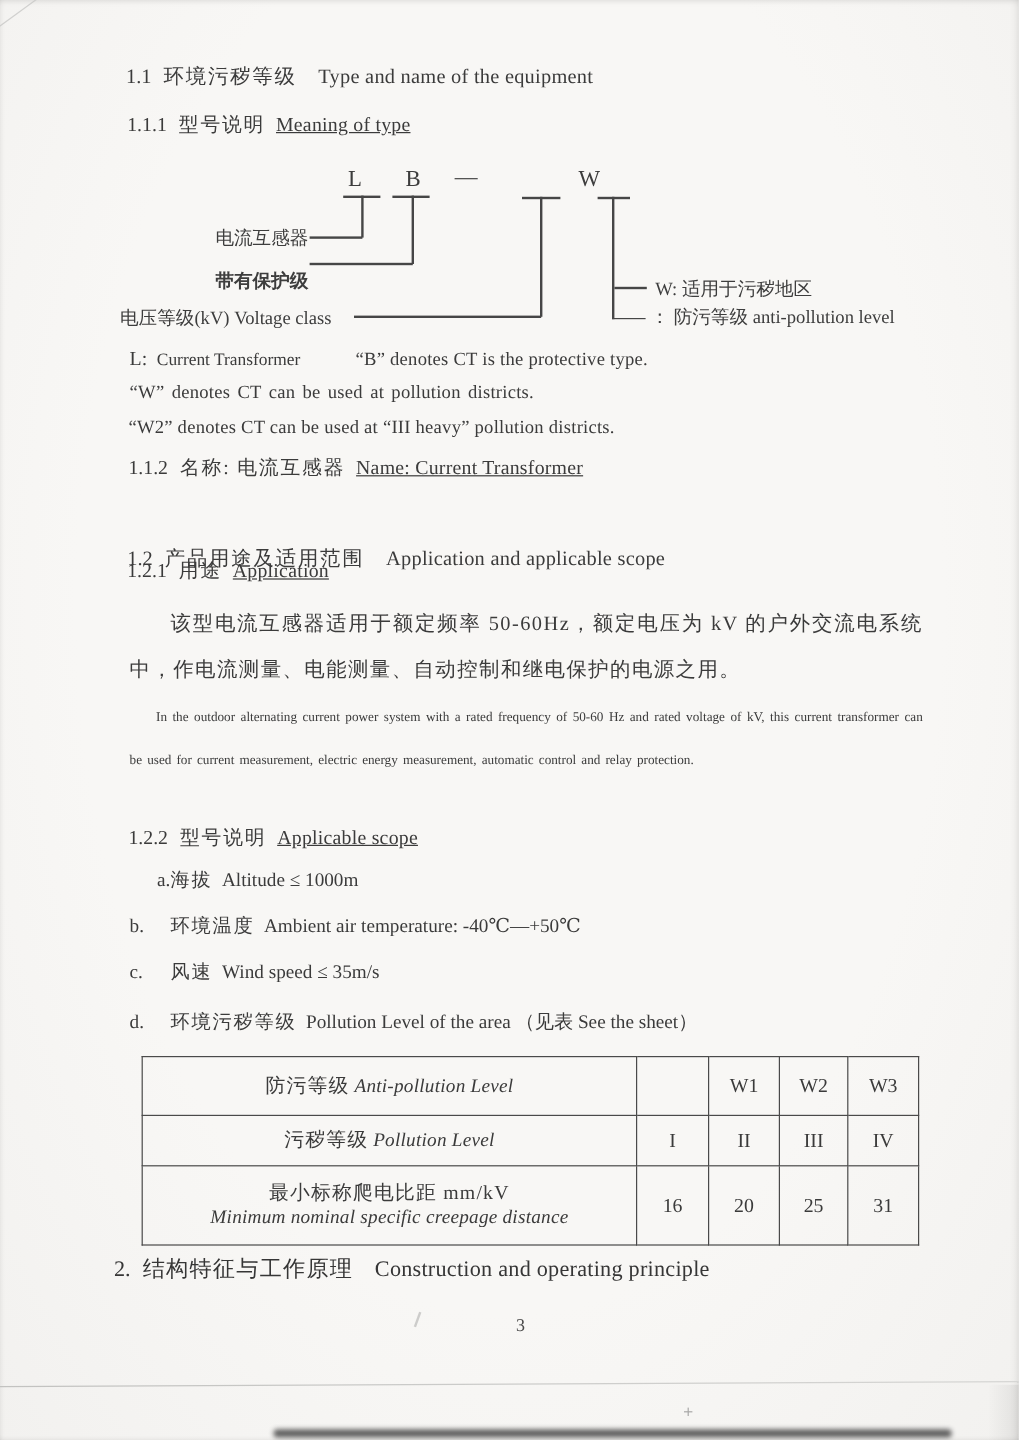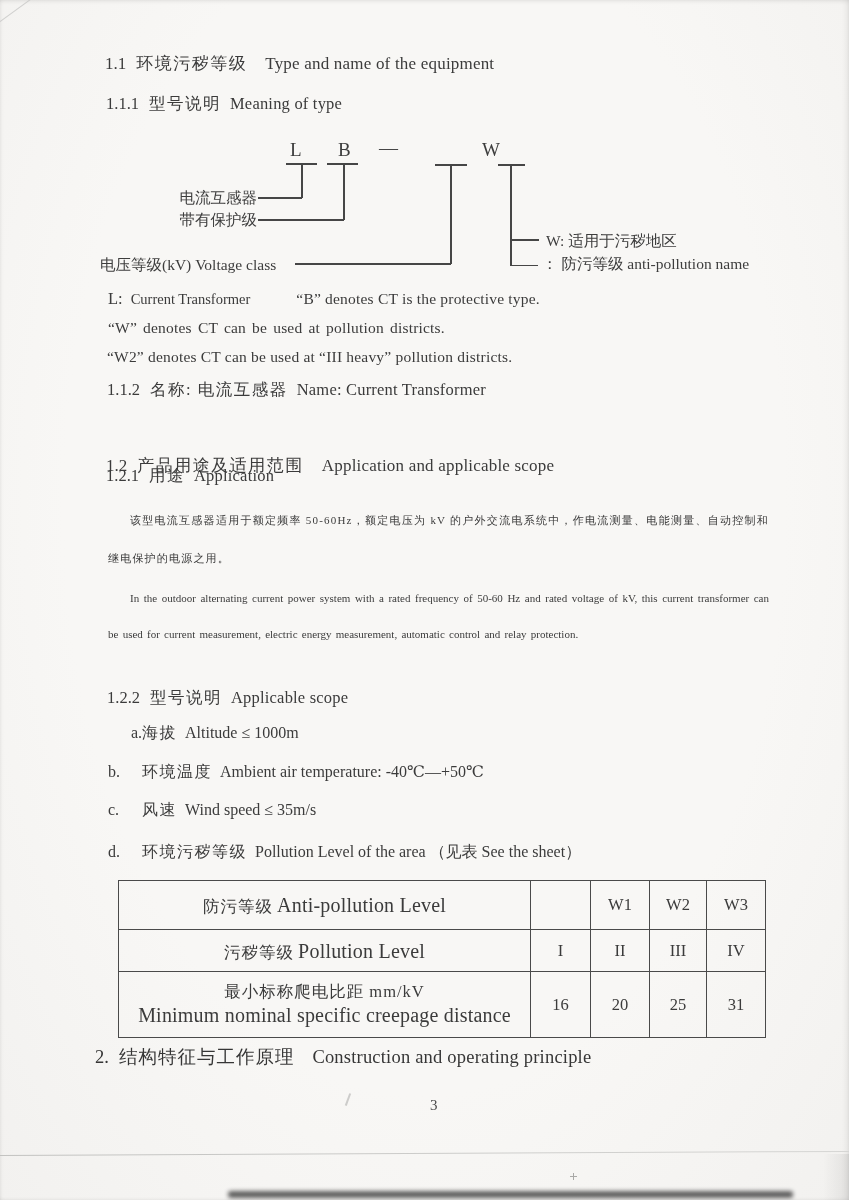--- a/index.html
+++ b/index.html
@@ -22,7 +22,7 @@
   .hsub{font-size:16.5px;}
   .cn{letter-spacing:1.5px;}
   .en-gap{margin-left:18px;letter-spacing:.2px;}
-  .en-gap-sm{margin-left:9px;letter-spacing:.2px;}
+  .en-gap-sm{margin-left:9px;letter-spacing:.2px;text-decoration:underline;}
   .num{margin-right:10px;}
   
   .ln{position:absolute;background:#464646;}

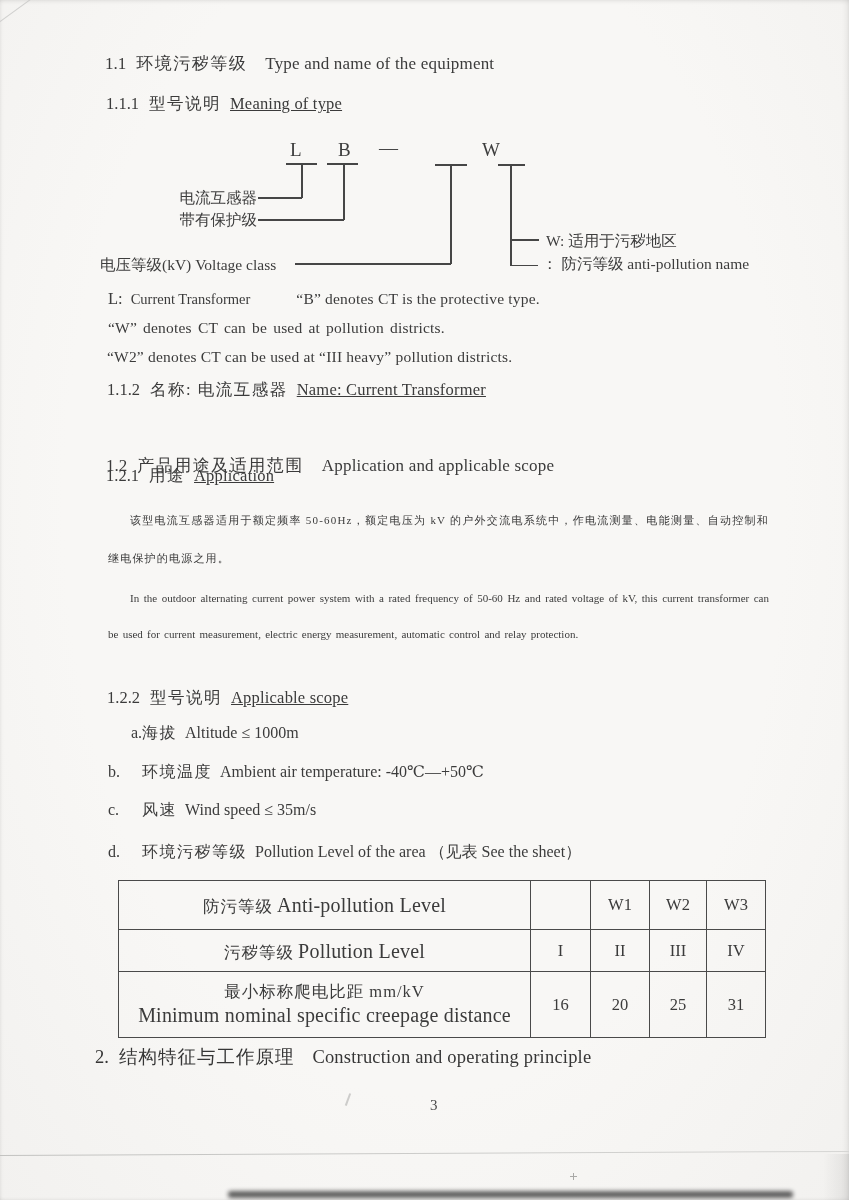--- a/index.html
+++ b/index.html
@@ -92,7 +92,7 @@
     <div class="ln" style="left:510px;top:264.5px;width:28px;height:1.6px;"></div>
 
     <div class="dg-label ralign" style="left:150px;top:188px;width:107px;">电流互感器</div>
-    <div class="dg-label ralign" style="left:150px;top:210px;width:107px;">带有保护级</div>
+    <div class="dg-label ralign" style="left:150px;top:224px;width:107px;font-weight:bold;">带有保护级</div>
     <div class="dg-label" style="left:100px;top:255px;">电压等级(kV) Voltage class</div>
     <div class="dg-label" style="left:546px;top:231px;">W: 适用于污秽地区</div>
     <div class="dg-label" style="left:542px;top:254px;">： 防污等级  anti-pollution name</div>

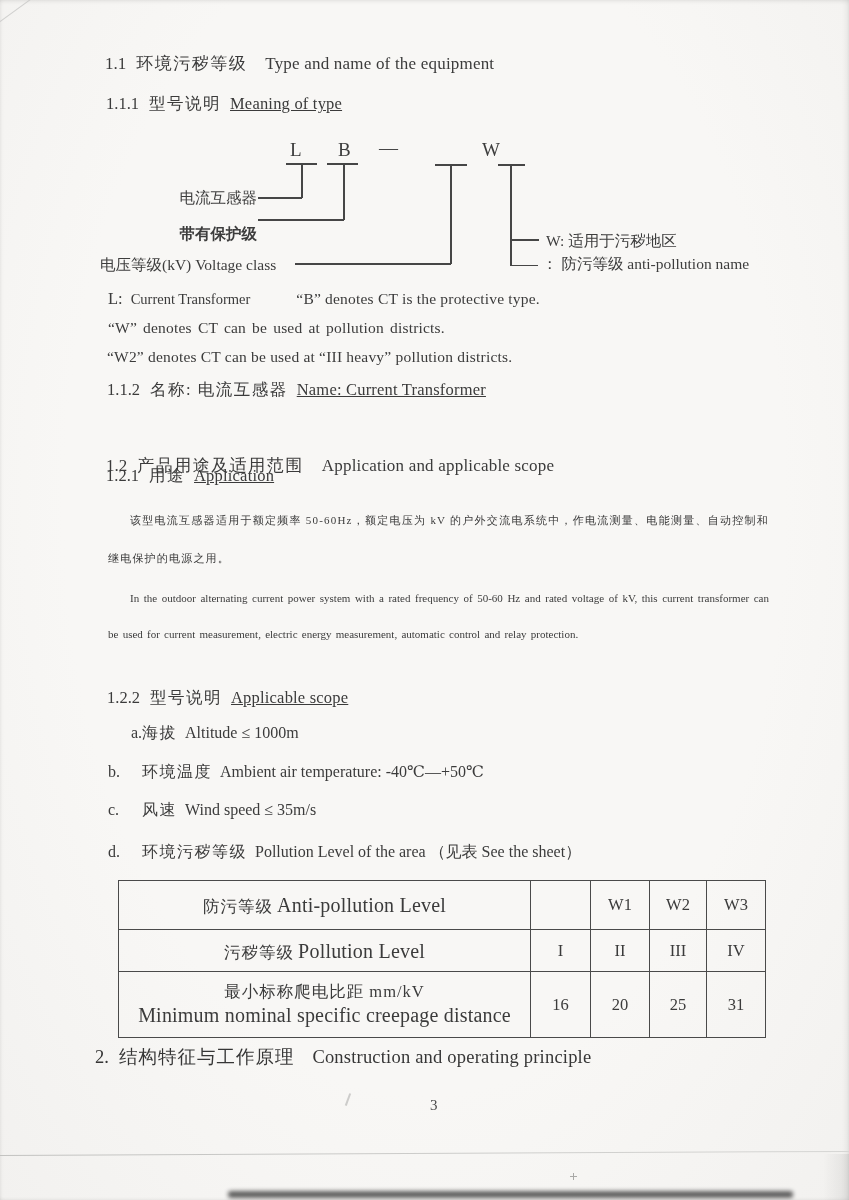--- a/index.html
+++ b/index.html
@@ -95,7 +95,7 @@
     <div class="dg-label ralign" style="left:150px;top:224px;width:107px;font-weight:bold;">带有保护级</div>
     <div class="dg-label" style="left:100px;top:255px;">电压等级(kV) Voltage class</div>
     <div class="dg-label" style="left:546px;top:231px;">W: 适用于污秽地区</div>
-    <div class="dg-label" style="left:542px;top:254px;">： 防污等级  anti-pollution name</div>
+    <div class="dg-label" style="left:542px;top:254px;">： 防污等级  anti-pollution level</div>
   </div>
 
   <div class="abs note" style="left:108px;top:319px;word-spacing:2px;">“W” denotes CT can be used at pollution districts.</div>

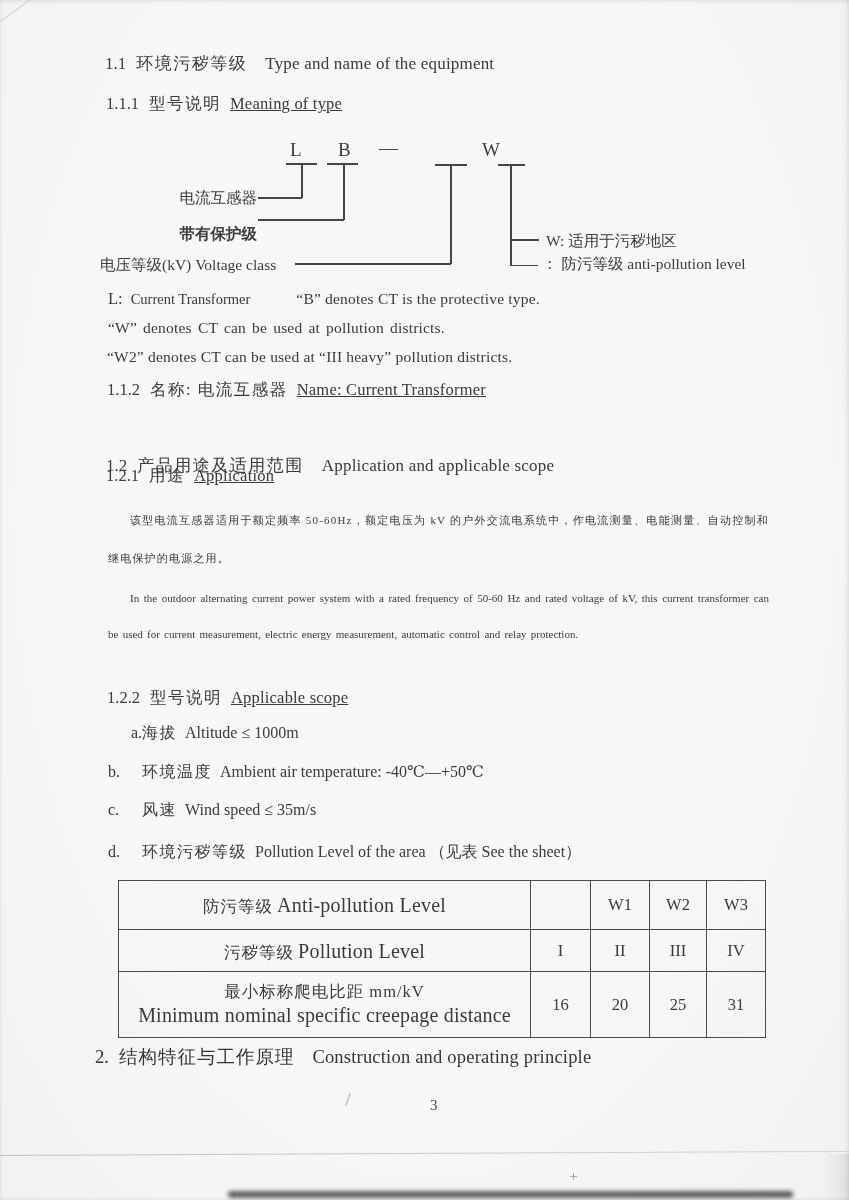--- a/index.html
+++ b/index.html
@@ -35,7 +35,7 @@
     position:absolute;left:108px;width:661px;text-align:justify;
     text-indent:2em;white-space:normal;
   }
-  .para.cn-p{font-size:11px;line-height:38px;letter-spacing:1.2px;}
+  .para.cn-p{font-size:17px;line-height:38px;letter-spacing:1.2px;}
   .para.en-p{font-size:11px;line-height:35.5px;word-spacing:1.5px;}
   .item{font-size:16px;}
   .item .ikey{display:inline-block;width:34px;}

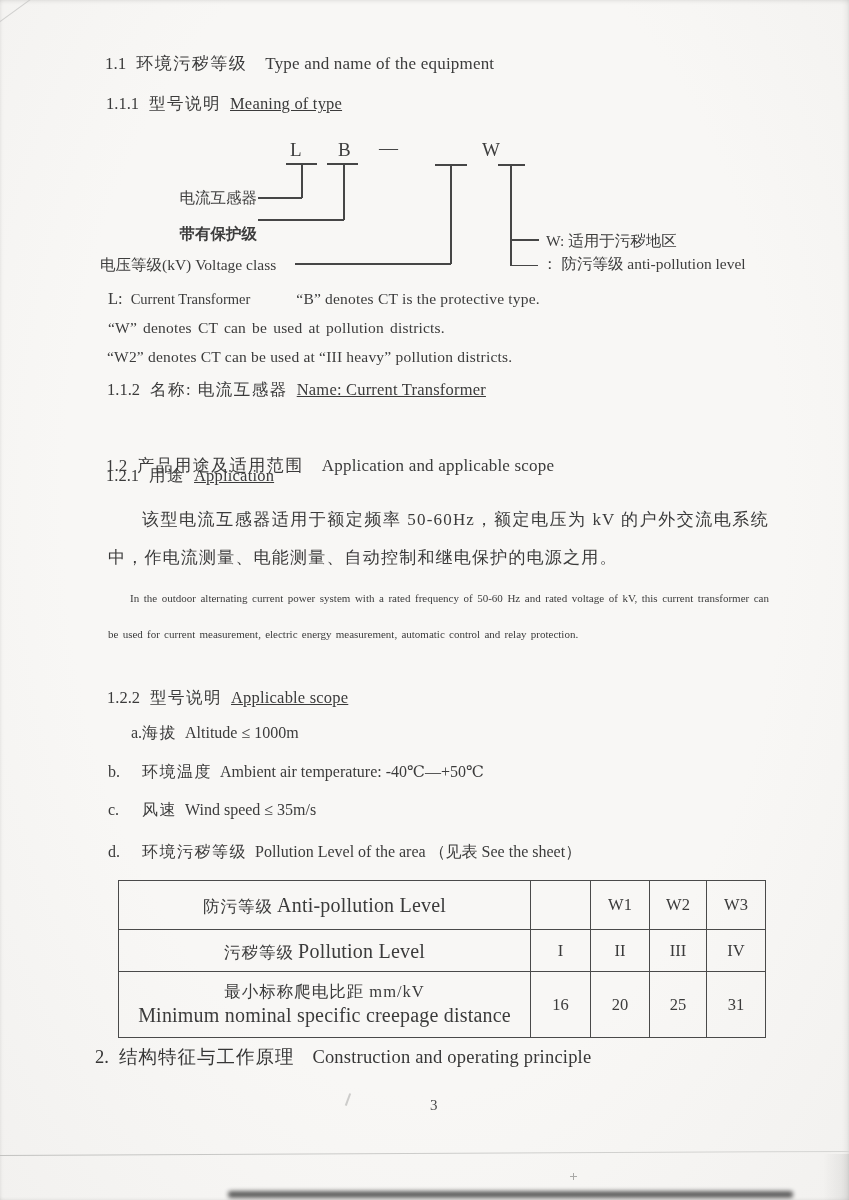--- a/index.html
+++ b/index.html
@@ -50,7 +50,7 @@
     padding:0;line-height:1.3;
   }
   .tbl-cn{letter-spacing:1px;}
-  .tbl-en{font-size:20px;letter-spacing:.2px;}
+  .tbl-en{font-size:16px;letter-spacing:.2px;font-style:italic;}
   .h2line{font-size:18.5px;color:#363636;}
   .pagenum{font-size:15px;color:#4a4a4a;}
   

